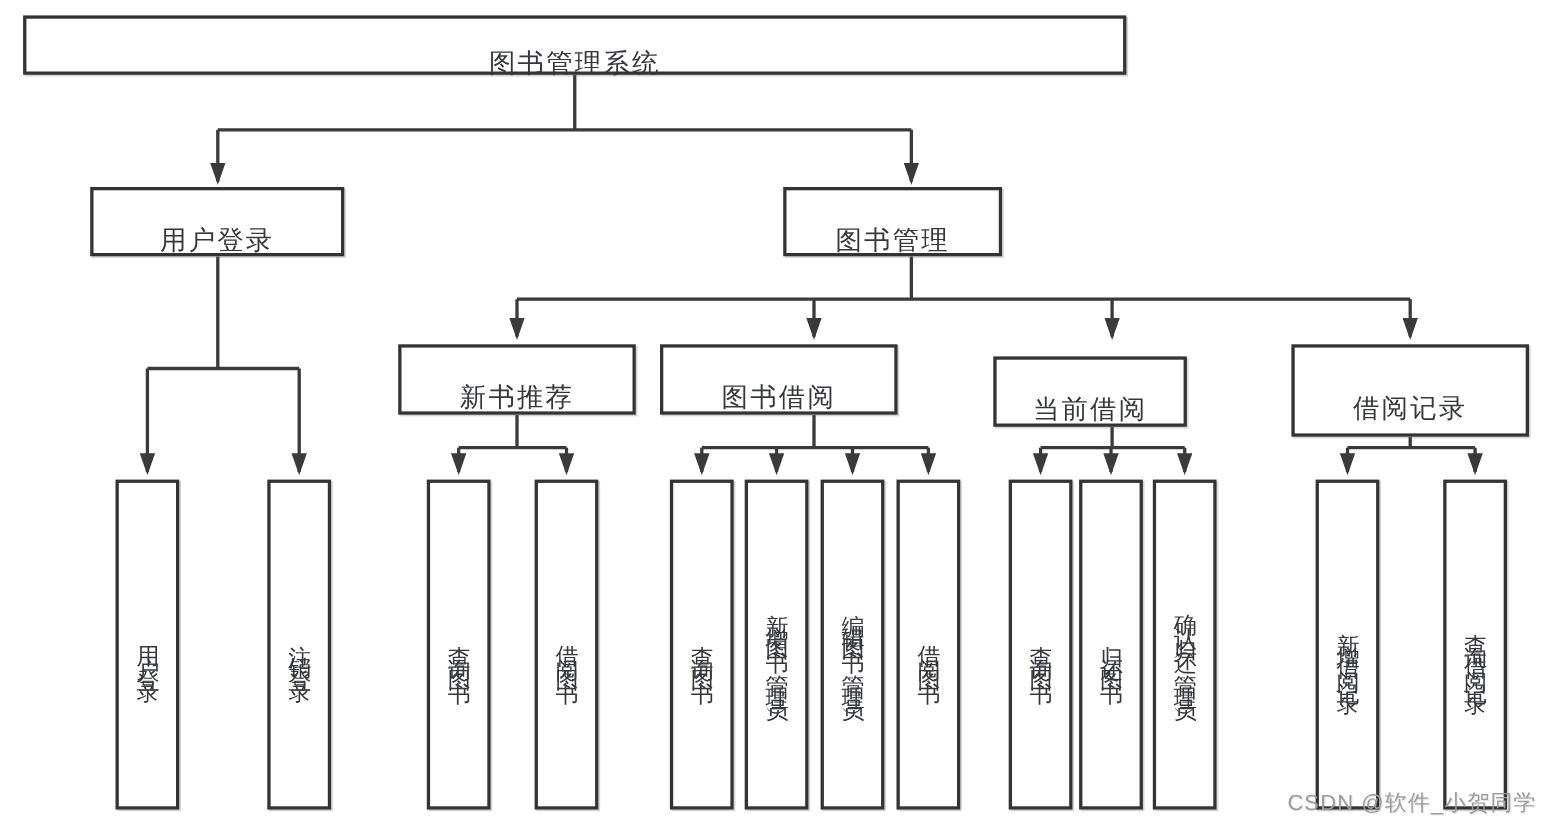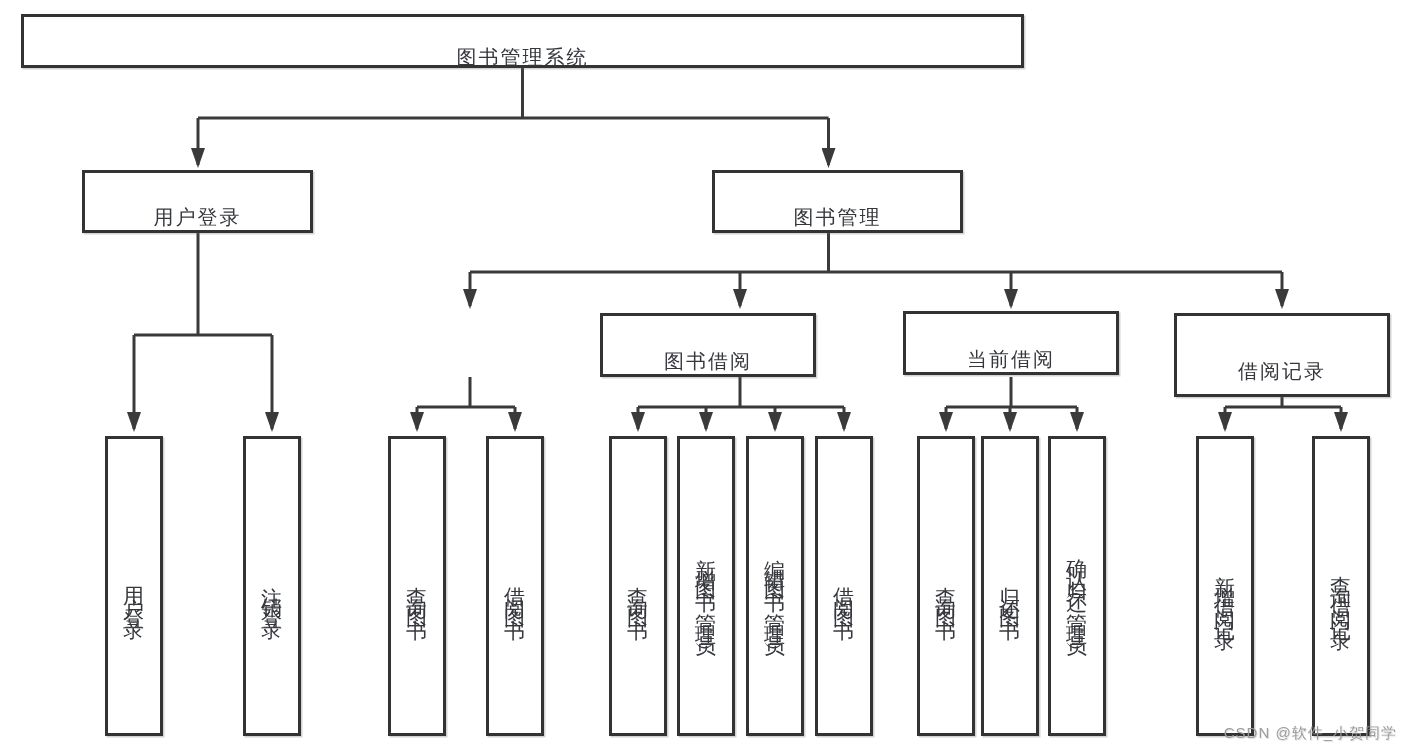--- a/index.html
+++ b/index.html
@@ -14,7 +14,7 @@
     color:#35373c;
     box-shadow:1.5px 1.5px 0 rgba(110,110,110,0.30);
   }
-  .hnode span { font-size:20px; letter-spacing:2px; white-space:nowrap;margin-top:32px; }
+  .hnode span { font-size:24px; letter-spacing:2px; white-space:nowrap;margin-top:32px; }
   .leaf span {
     writing-mode:vertical-rl; text-orientation:mixed;
     font-size:21px; line-height:1; letter-spacing:11px;

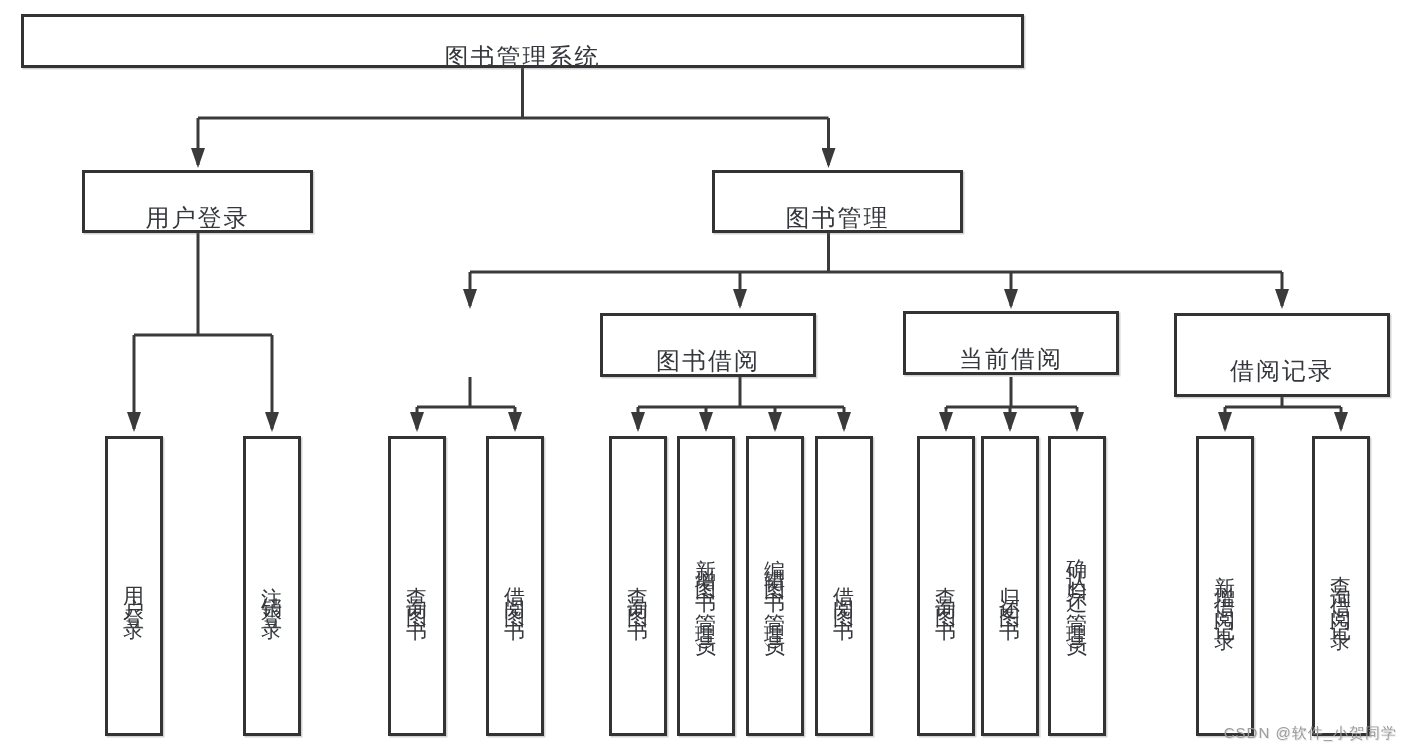--- a/index.html
+++ b/index.html
@@ -82,7 +82,7 @@
   <div class="node hnode" style="left:82px;top:170px;width:231px;height:63px">
     <span>用户登录</span>
   </div>
-  <div class="node hnode" style="left:712px;top:170px;width:251px;height:63px">
+  <div class="node hnode" style="left:712px;top:170px;width:199px;height:63px">
     <span>图书管理</span>
   </div>
 

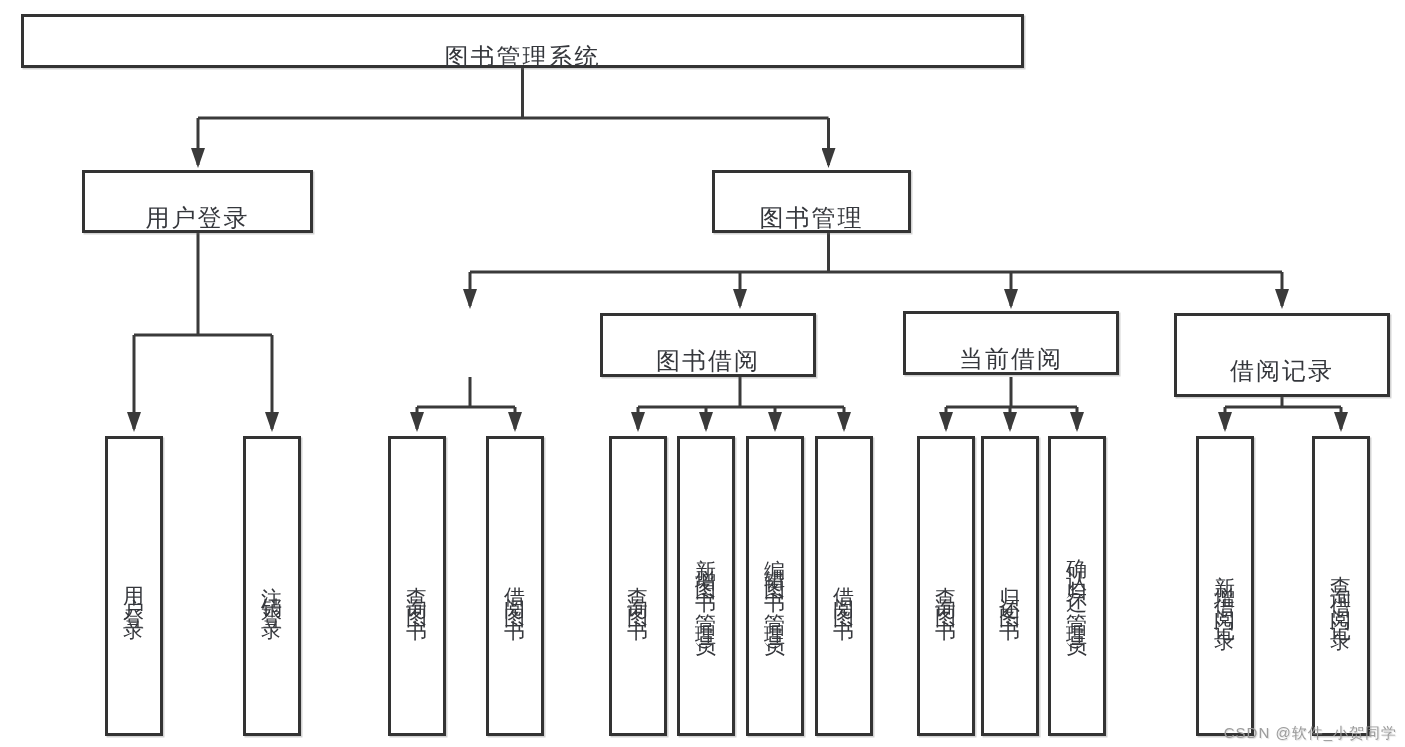--- a/index.html
+++ b/index.html
@@ -86,6 +86,9 @@
     <span>图书管理</span>
   </div>
 
+  <div class="node hnode" style="left:362px;top:313px;width:216px;height:64px">
+    <span>新书推荐</span>
+  </div>
   <div class="node hnode" style="left:600px;top:313px;width:216px;height:64px">
     <span>图书借阅</span>
   </div>

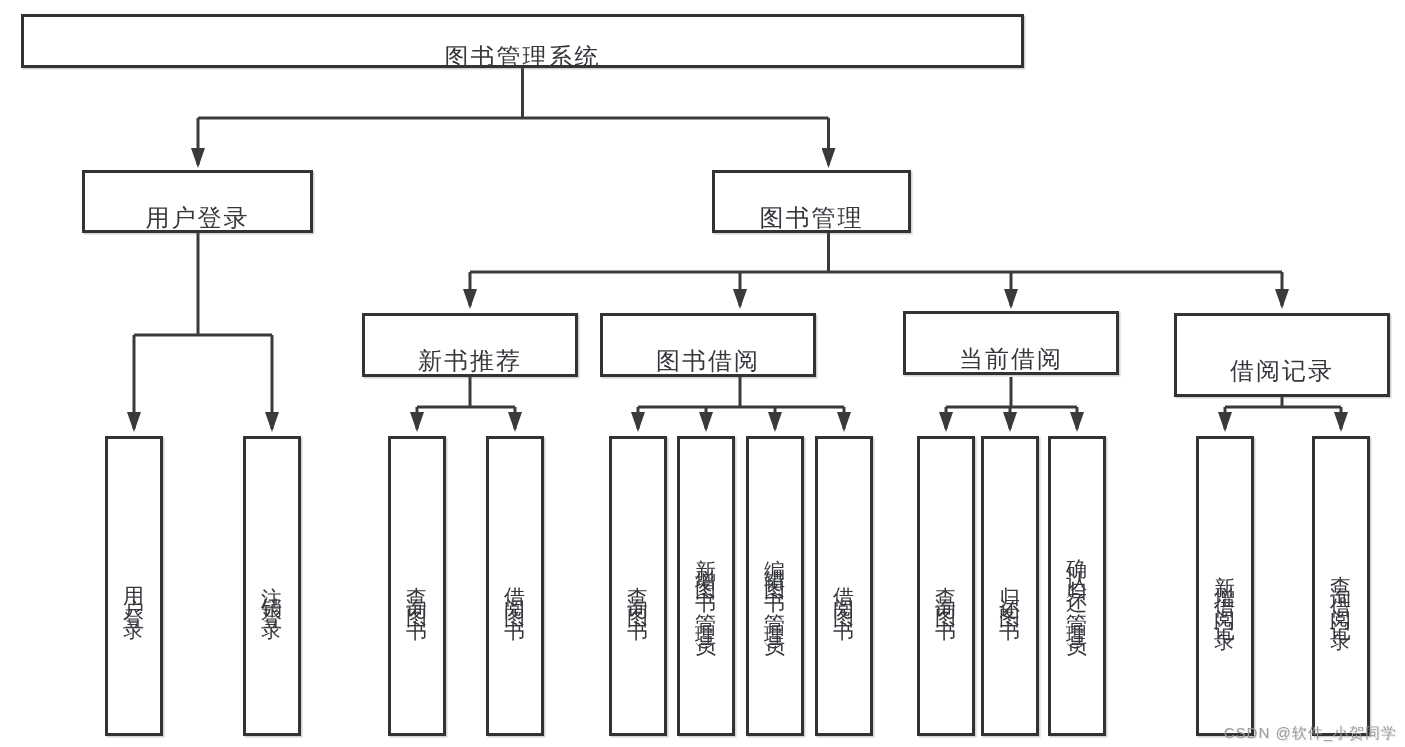--- a/index.html
+++ b/index.html
@@ -92,7 +92,7 @@
   <div class="node hnode" style="left:600px;top:313px;width:216px;height:64px">
     <span>图书借阅</span>
   </div>
-  <div class="node hnode" style="left:903px;top:311px;width:216px;height:64px">
+  <div class="node hnode" style="left:903px;top:324px;width:176px;height:64px">
     <span>当前借阅</span>
   </div>
   <div class="node hnode" style="left:1174px;top:313px;width:216px;height:84px">

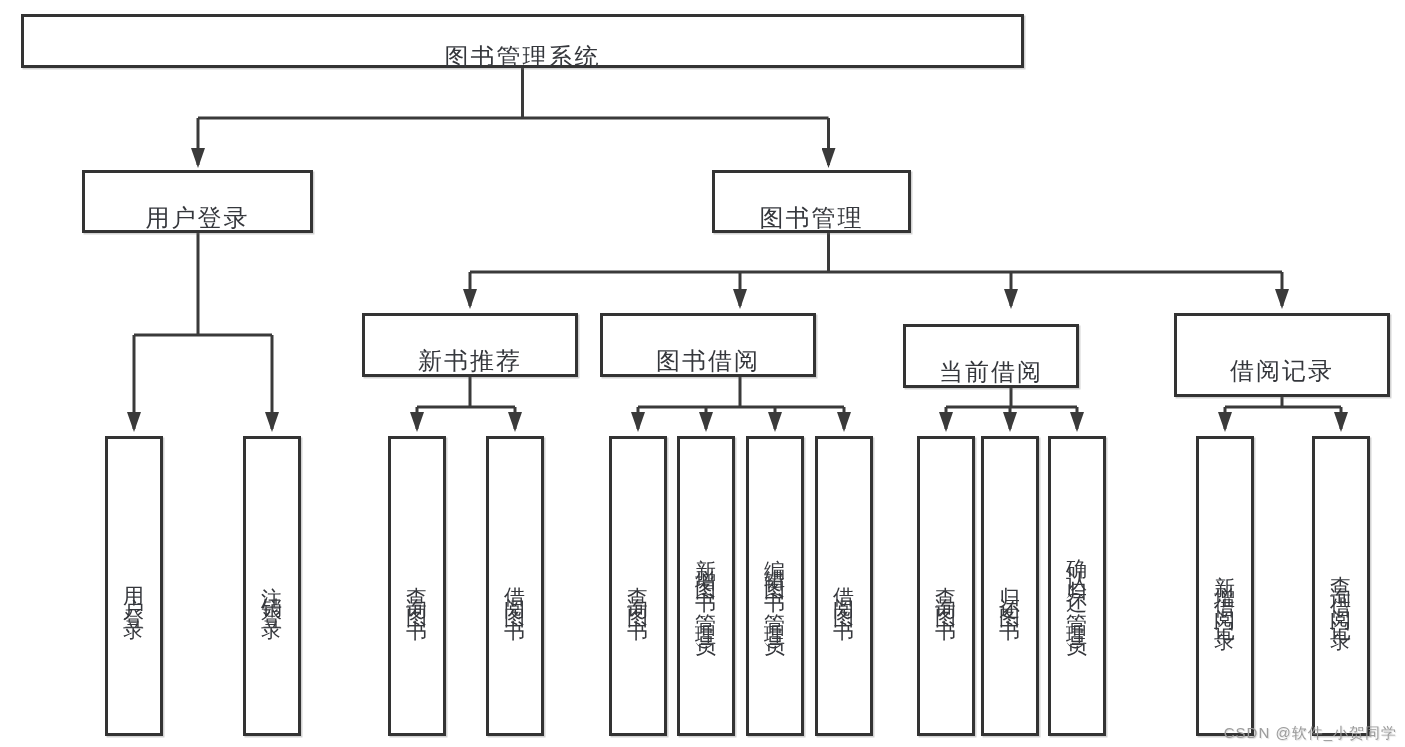--- a/index.html
+++ b/index.html
@@ -22,7 +22,7 @@
   }
   .watermark {
     position:absolute; right:8px; bottom:4px;
-    font-size:15px; color:#9c9c9c; letter-spacing:1px;
+    font-size:20px; color:#9c9c9c; letter-spacing:1px;
     text-shadow:1px 1px 1px rgba(0,0,0,0.12);
     white-space:nowrap;
   }

